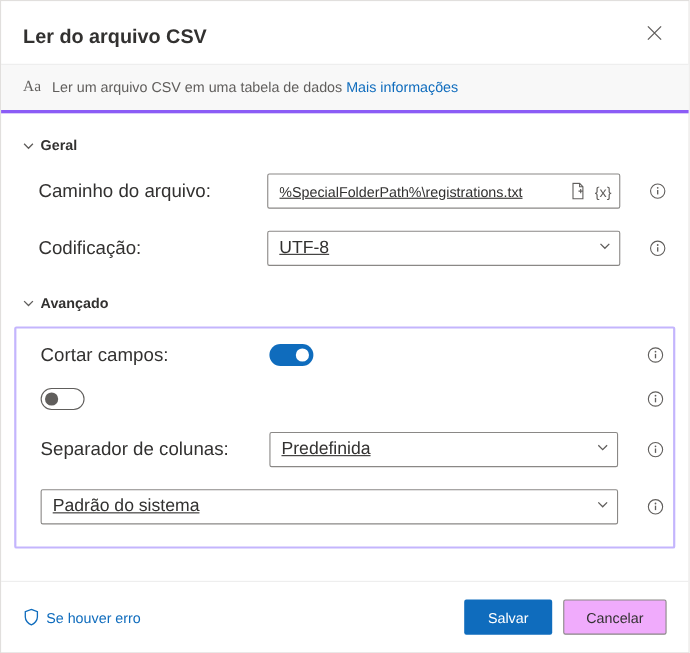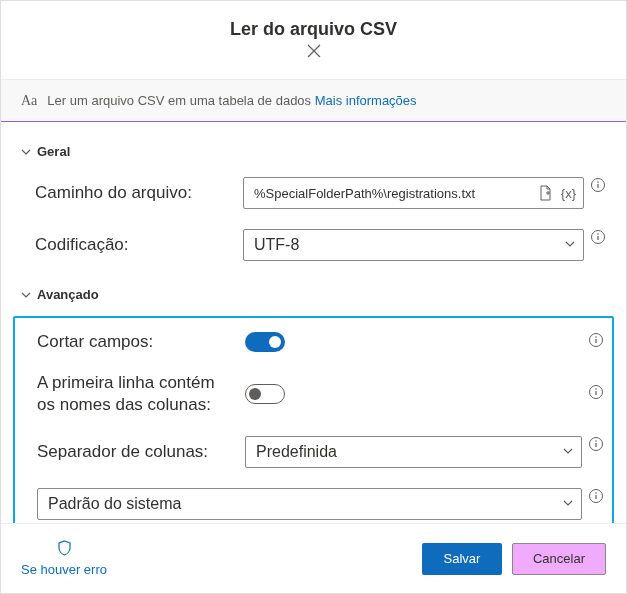--- a/index.html
+++ b/index.html
@@ -5,7 +5,7 @@
   * { box-sizing: border-box; margin: 0; padding: 0; font-family: "Segoe UI", -apple-system, sans-serif; }
   body { background: #fff; width: 627px; height: 594px; overflow: hidden; color: #323130; }
   .dialog { width: 627px; height: 594px; display: flex; flex-direction: column; border: 1px solid #e1dfdd; }
-  .header { display: flex; align-items: center; justify-content: space-between; padding: 18px 20px 14px 20px; flex-direction: column; }
+  .header { display: flex; align-items: flex-end; justify-content: space-between; padding: 18px 20px 14px 20px; }
   .header h1 { font-size: 18px; font-weight: 600; color: #323130; }
   .close-btn { background: none; border: none; cursor: pointer; padding: 4px; }
   .info-banner { background: #f8f8f8; border-top: 1px solid #ededed; border-bottom: 1px solid #8b5cf6; padding: 12px 20px; display: flex; align-items: center; gap: 10px; font-size: 13px; color: #605e5c; }

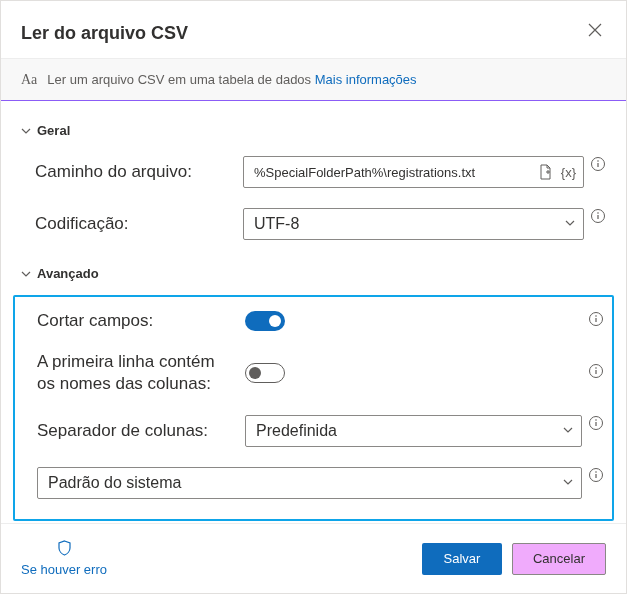--- a/index.html
+++ b/index.html
@@ -8,7 +8,7 @@
   .header { display: flex; align-items: flex-end; justify-content: space-between; padding: 18px 20px 14px 20px; }
   .header h1 { font-size: 18px; font-weight: 600; color: #323130; }
   .close-btn { background: none; border: none; cursor: pointer; padding: 4px; }
-  .info-banner { background: #f8f8f8; border-top: 1px solid #ededed; border-bottom: 1px solid #8b5cf6; padding: 12px 20px; display: flex; align-items: center; gap: 10px; font-size: 13px; color: #605e5c; }
+  .info-banner { background: #f8f8f8; border-top: 1px solid #ededed; border-bottom: 3px solid #8b5cf6; padding: 12px 20px; display: flex; align-items: center; gap: 10px; font-size: 13px; color: #605e5c; }
   .info-banner a { color: #0f6cbd; text-decoration: none; }
   .content { flex: 1; padding: 8px 20px 10px 20px; overflow: auto; }
   .section-header { display: flex; align-items: center; gap: 6px; font-size: 13px; font-weight: 700; color: #323130; padding: 14px 0 10px 0; cursor: pointer; }

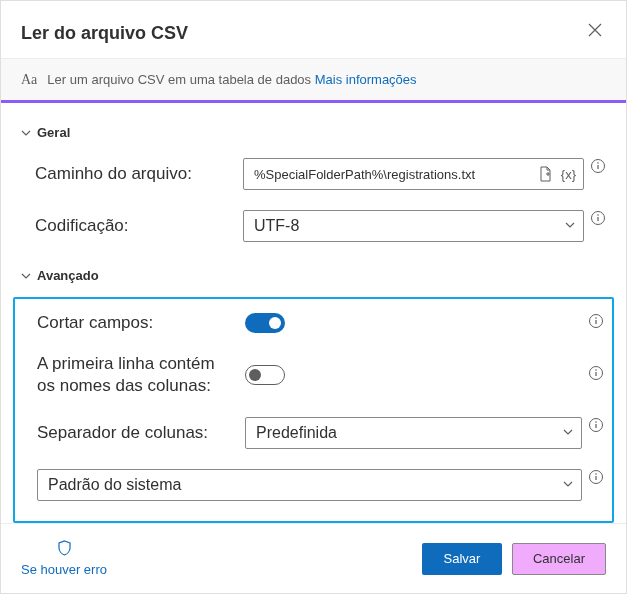--- a/index.html
+++ b/index.html
@@ -15,7 +15,7 @@
   .chevron { display: inline-flex; }
   .field-row { display: flex; align-items: center; padding: 8px 0 12px 14px; gap: 8px; }
   .field-label { width: 200px; font-size: 17px; color: #323130; flex-shrink: 0; }
-  .field-control { flex: 1; display: flex; gap: 0; }
+  .field-control { flex: 1; display: flex; align-items: center; gap: 20px; text-decoration: underline; }
   .text-input { flex: 1; height: 32px; border: 1px solid #8a8886; border-radius: 2px; padding: 0 64px 0 10px; font-size: 13px; color: #323130; position: relative; }
   .input-wrap { position: relative; flex: 1; display: flex; }
   .input-icons { position: absolute; right: 6px; top: 50%; transform: translateY(-50%); display: flex; gap: 4px; align-items: center; }

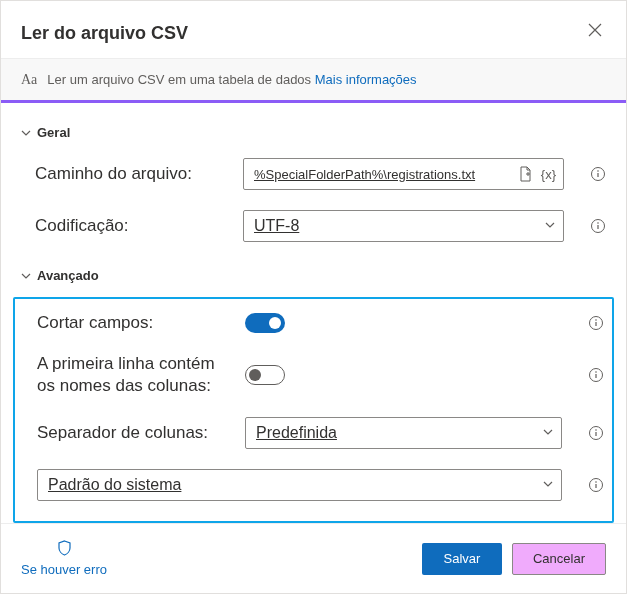--- a/index.html
+++ b/index.html
@@ -24,7 +24,7 @@
   .select-wrap { position: relative; flex: 1; display: flex; }
   .select-chevron { position: absolute; right: 8px; top: 50%; transform: translateY(-50%); pointer-events: none; }
   .info-icon { flex-shrink: 0; cursor: pointer; display: inline-flex; margin-left: 6px; }
-  .red-box { border: 2px solid #0ea5e9; border-radius: 2px; margin: 4px -8px 10px -8px; padding: 6px 8px 8px 8px; }
+  .red-box { border: 2px solid #c4b5fd; border-radius: 2px; margin: 4px -8px 10px -8px; padding: 6px 8px 8px 8px; }
   .toggle { width: 40px; height: 20px; border-radius: 10px; position: relative; cursor: pointer; transition: background .15s; }
   .toggle.on { background: #0f6cbd; }
   .toggle.off { background: #fff; border: 1px solid #605e5c; }

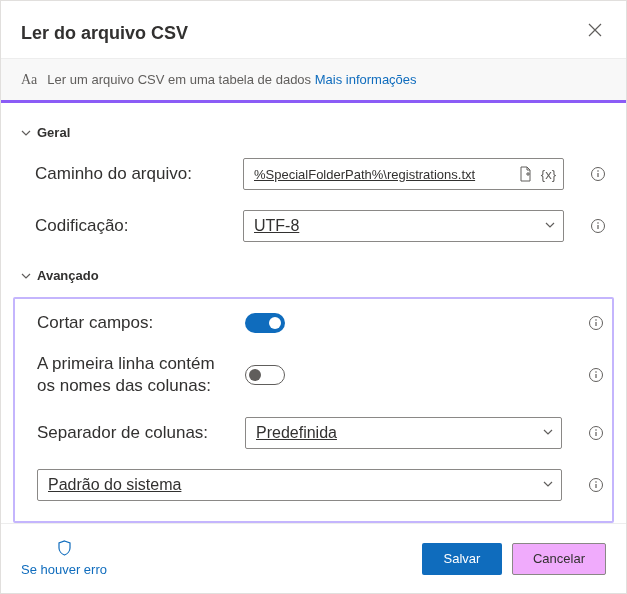--- a/index.html
+++ b/index.html
@@ -151,7 +151,6 @@
       </div>
 
       <div class="field-row">
-        <div class="field-label" style="line-height:1.3">A primeira linha contém os nomes das colunas:</div>
         <div class="field-control">
           <div class="toggle off">
               <div class="knob"></div>

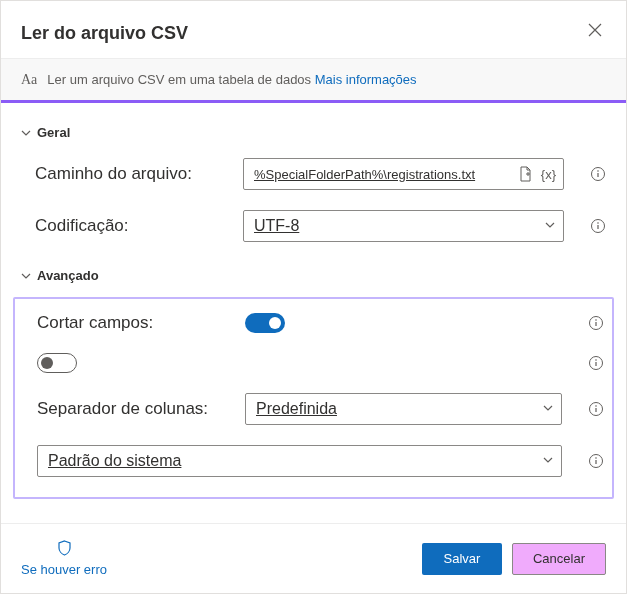--- a/index.html
+++ b/index.html
@@ -33,7 +33,7 @@
   .toggle.off .knob { background: #605e5c; left: 3px; }
   .vars-row { display: flex; align-items: center; gap: 8px; padding: 10px 0 6px 0; font-size: 13px; cursor: pointer; }
   .footer { display: flex; align-items: center; justify-content: space-between; padding: 16px 20px; border-top: 1px solid #ededed; }
-  .error-link { display: flex; align-items: center; gap: 6px; color: #0f6cbd; font-size: 13px; cursor: pointer; flex-direction: column; }
+  .error-link { display: flex; align-items: center; gap: 6px; color: #0f6cbd; font-size: 13px; cursor: pointer; }
   .footer-buttons { display: flex; gap: 10px; }
   .btn { height: 32px; padding: 0 20px; font-size: 13px; border-radius: 2px; cursor: pointer; min-width: 80px; }
   .btn-primary { background: #0f6cbd; color: #fff; border: none; }

